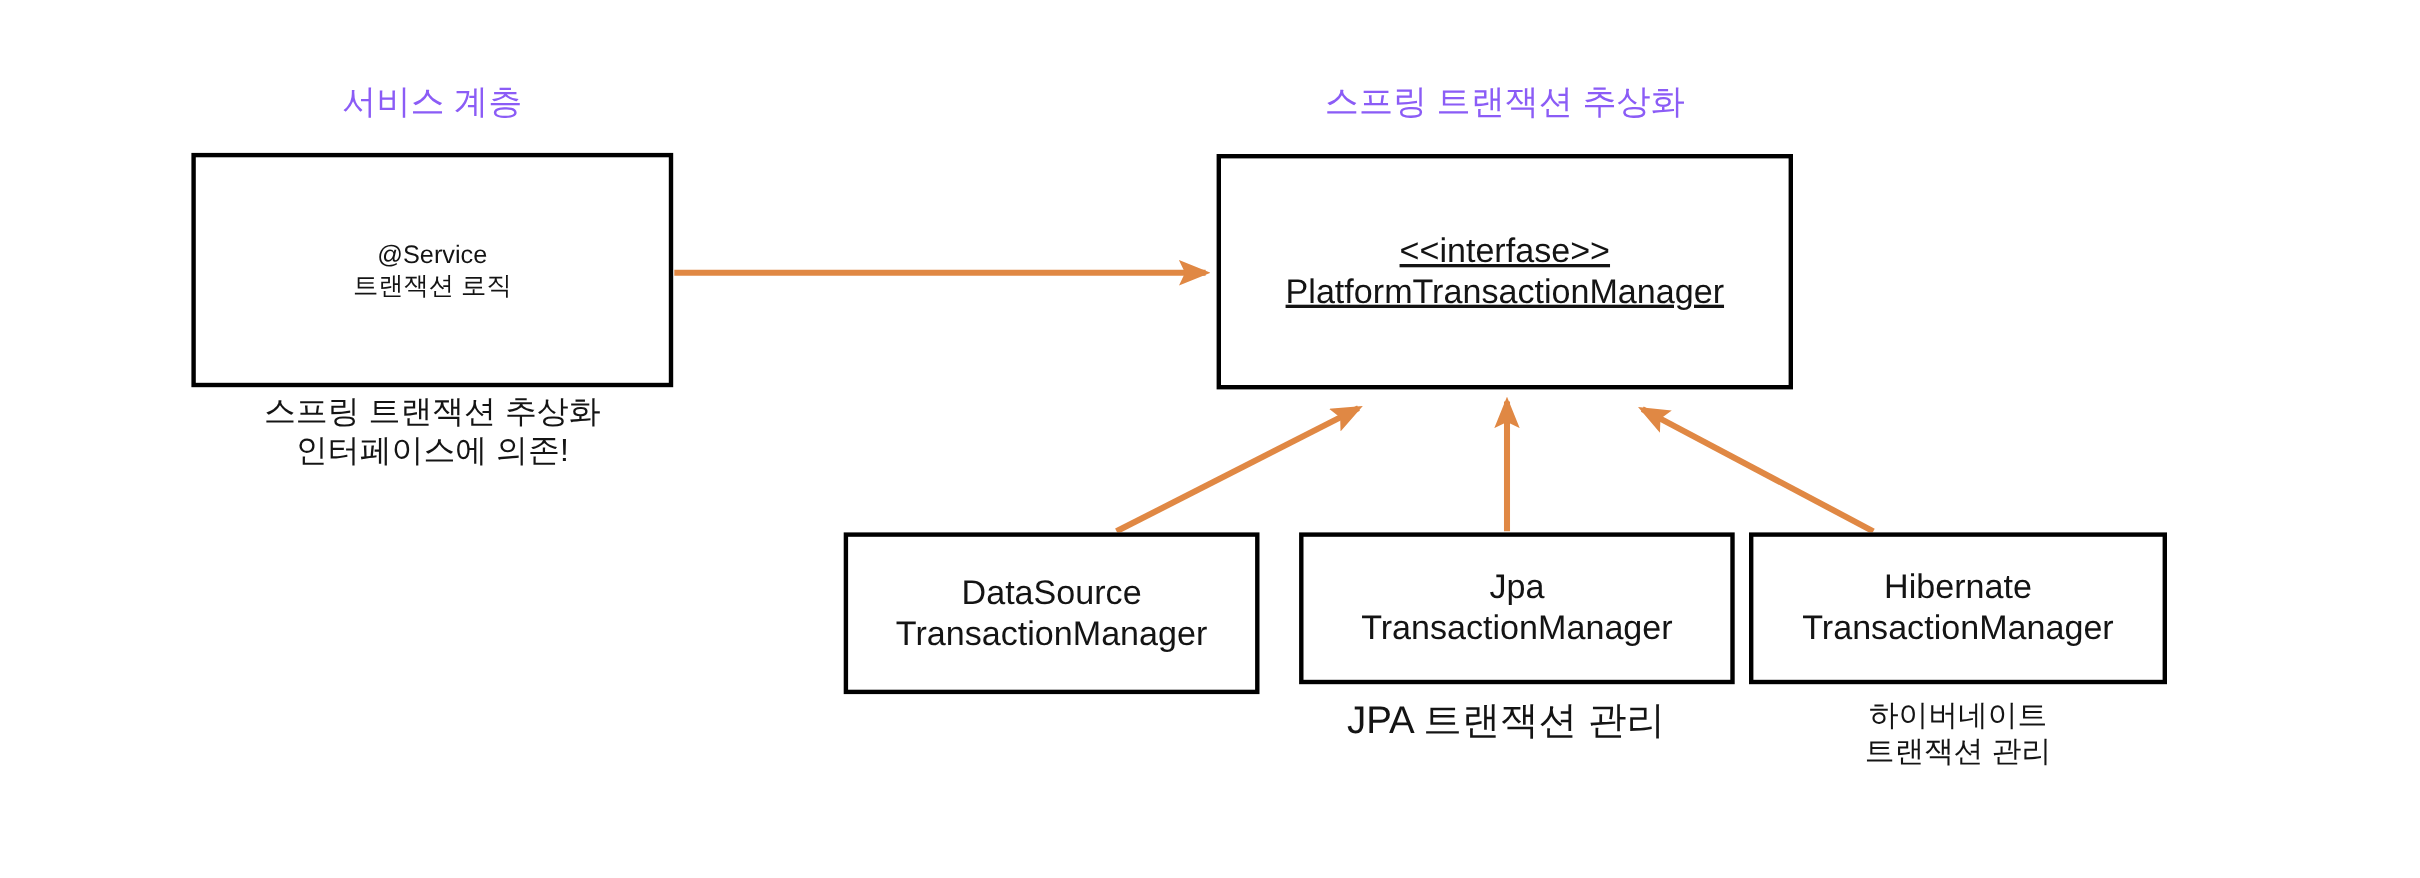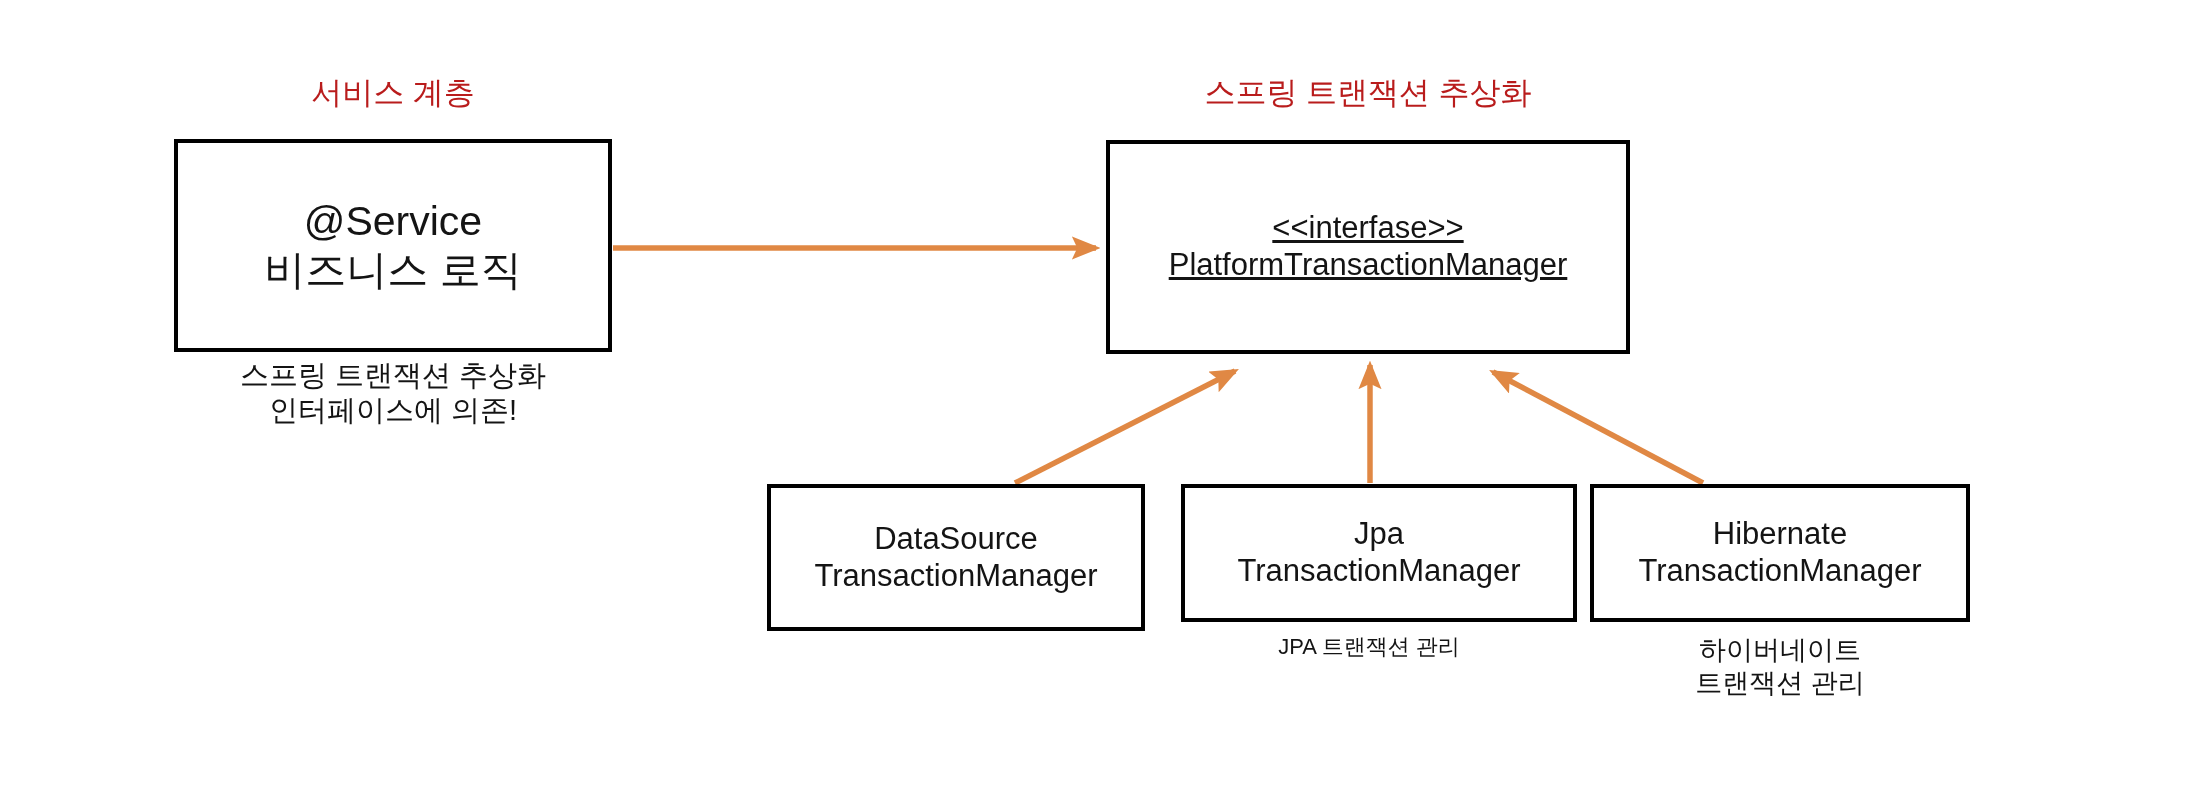--- a/index.html
+++ b/index.html
@@ -42,7 +42,7 @@
   .title-label {
     position: absolute;
     text-align: center;
-    color: #b91c1c;
+    color: #8b5cf6;
     white-space: nowrap;
   }
   svg.arrows {

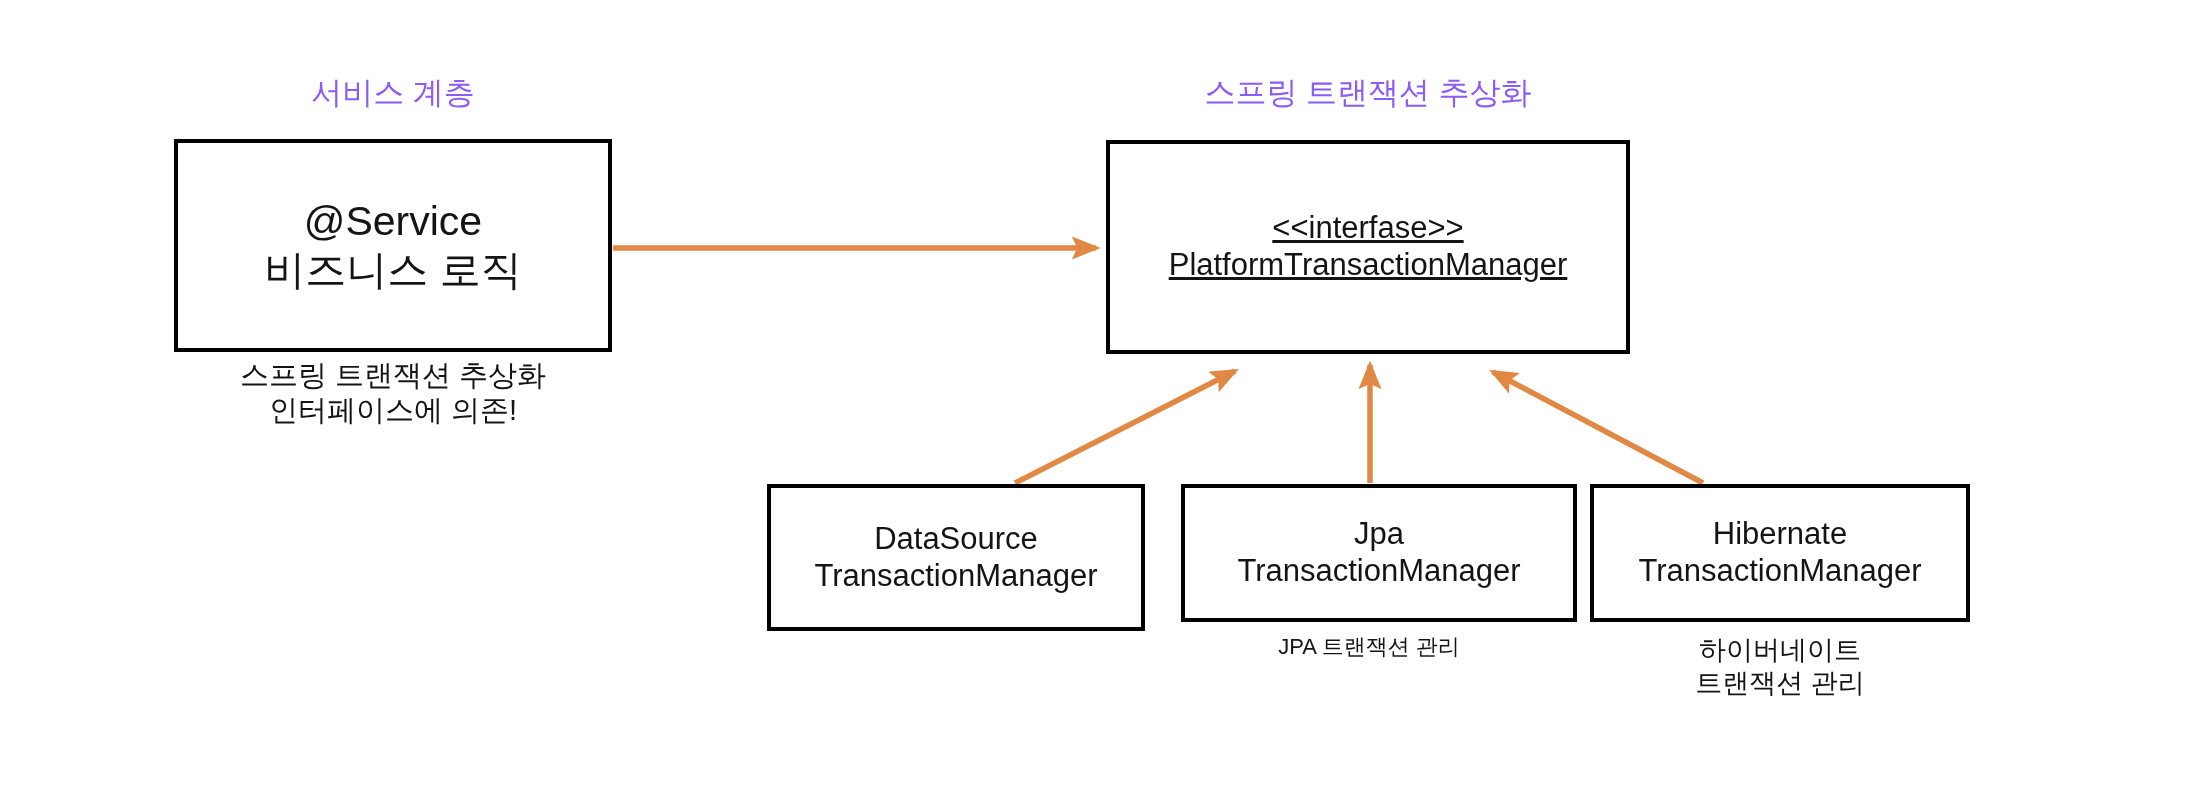--- a/index.html
+++ b/index.html
@@ -55,7 +55,7 @@
   }
   
   #service-title  { left: 174px; top: 72px;  width: 438px; font-size: 31px; }
-  #service-box    { left: 174px; top: 139px; width: 438px; height: 213px; font-size: 41px; }
+  #service-box    { left: 174px; top: 139px; width: 438px; height: 213px; font-size: 23px; }
   #service-caption{ left: 124px; top: 358px; width: 538px; font-size: 29px; }
 
   #iface-title    { left: 1106px; top: 72px;  width: 524px; font-size: 31px; }

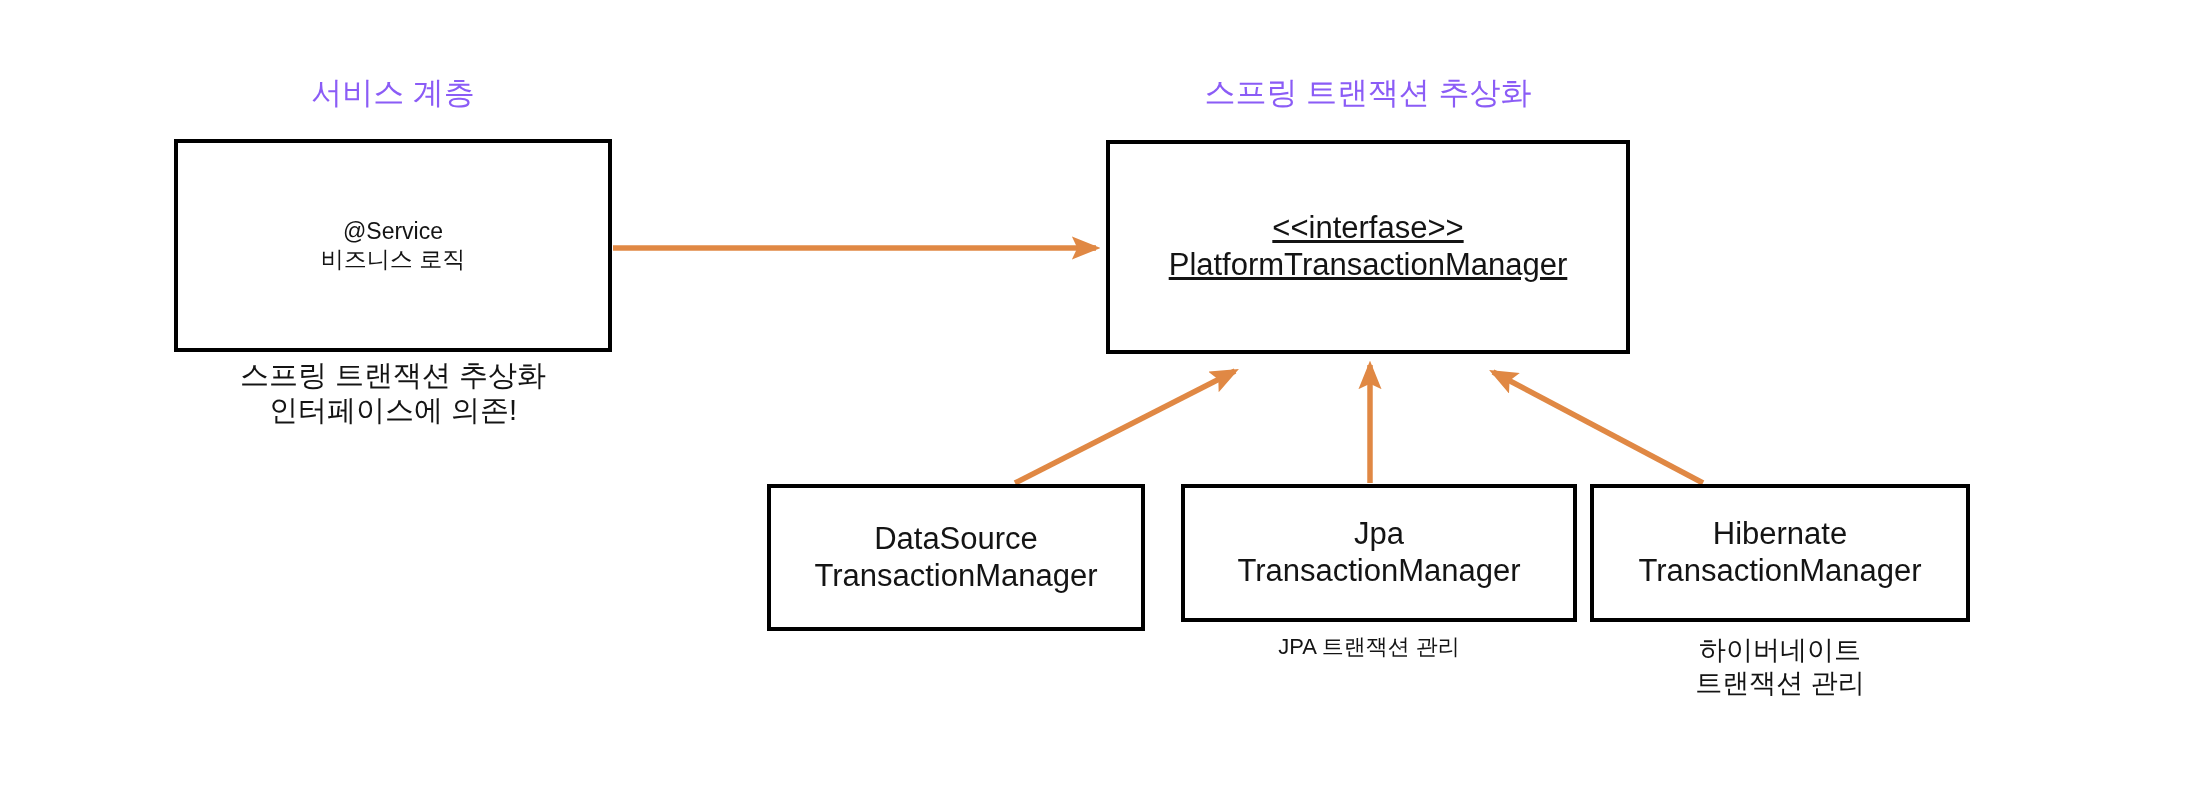--- a/index.html
+++ b/index.html
@@ -95,7 +95,7 @@
 
   <div class="box" id="service-box">
     <span class="box-line">@Service</span>
-    <span class="box-line">비즈니스 로직</span>
+    <span class="box-line">트랜잭션 로직</span>
   </div>
 
   <div class="caption" id="service-caption">스프링 트랜잭션 추상화

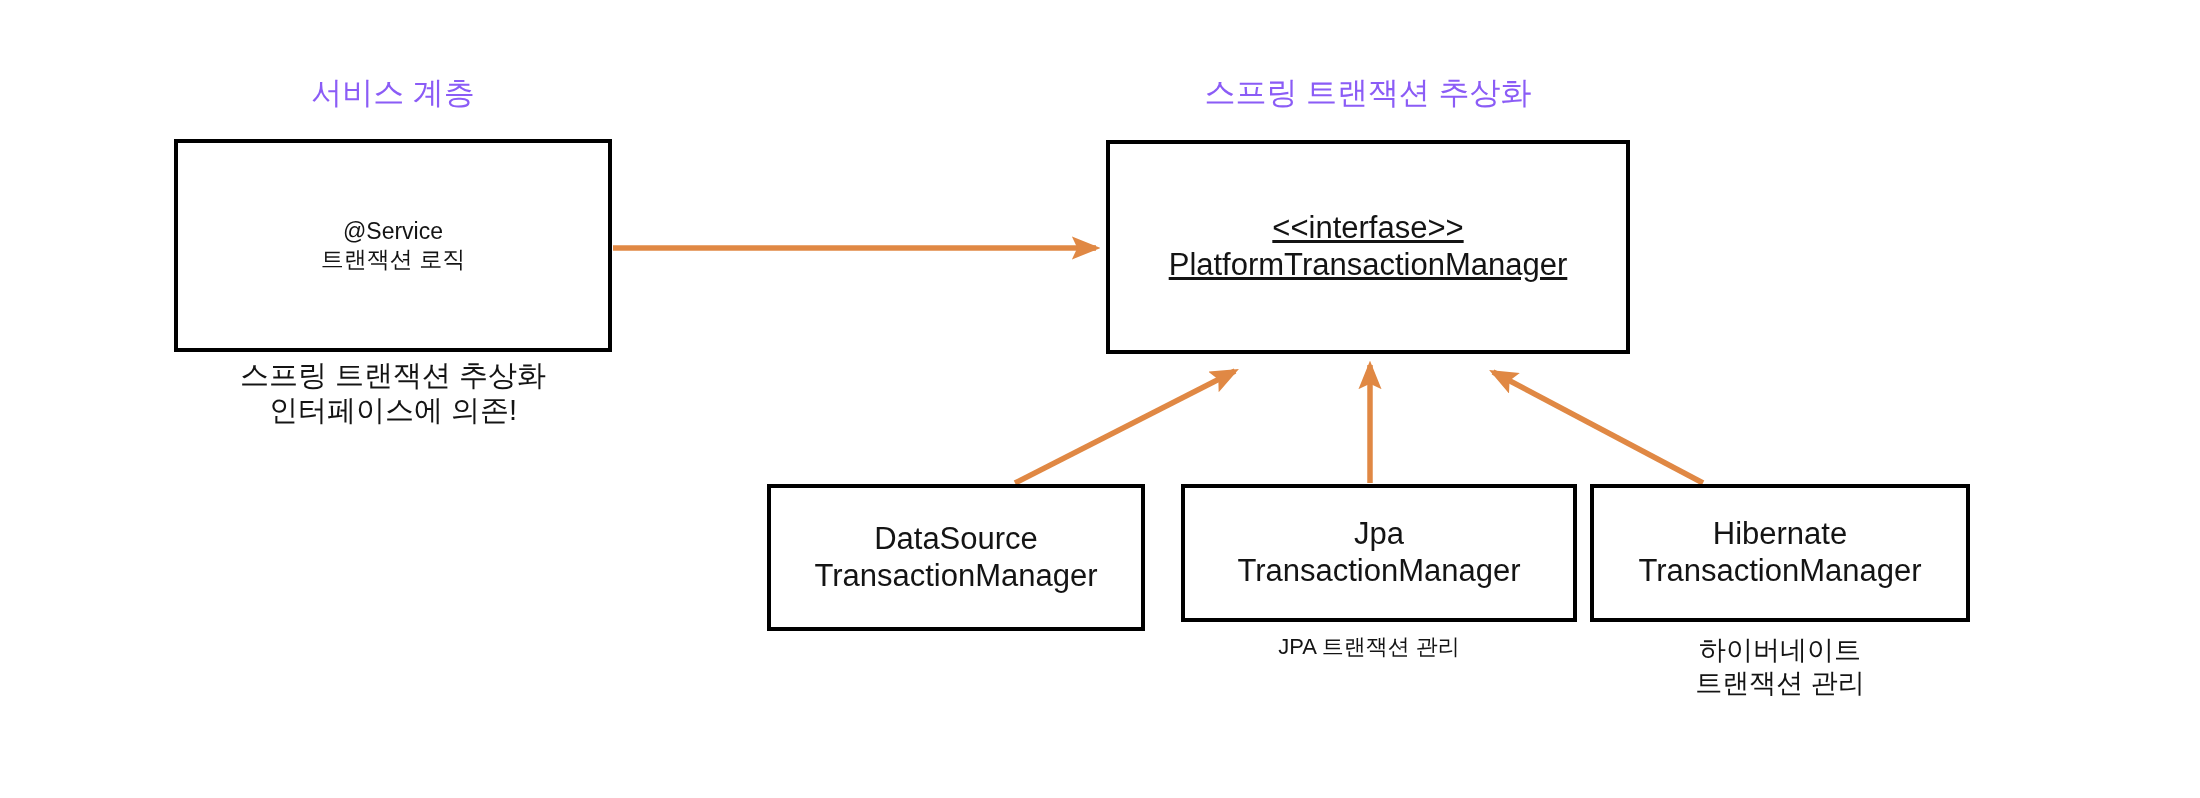--- a/index.html
+++ b/index.html
@@ -65,7 +65,7 @@
   #ds-caption     { left: 752px;  top: 634px; width: 408px; font-size: 29px; }
 
   #jpa-box        { left: 1181px; top: 484px; width: 396px; height: 138px; font-size: 31px; }
-  #jpa-caption    { left: 1166px; top: 634px; width: 406px; font-size: 22px; }
+  #jpa-caption    { left: 1166px; top: 634px; width: 406px; font-size: 35px; }
 
   #hb-box         { left: 1590px; top: 484px; width: 380px; height: 138px; font-size: 31px; }
   #hb-caption     { left: 1575px; top: 634px; width: 410px; font-size: 27px; }

